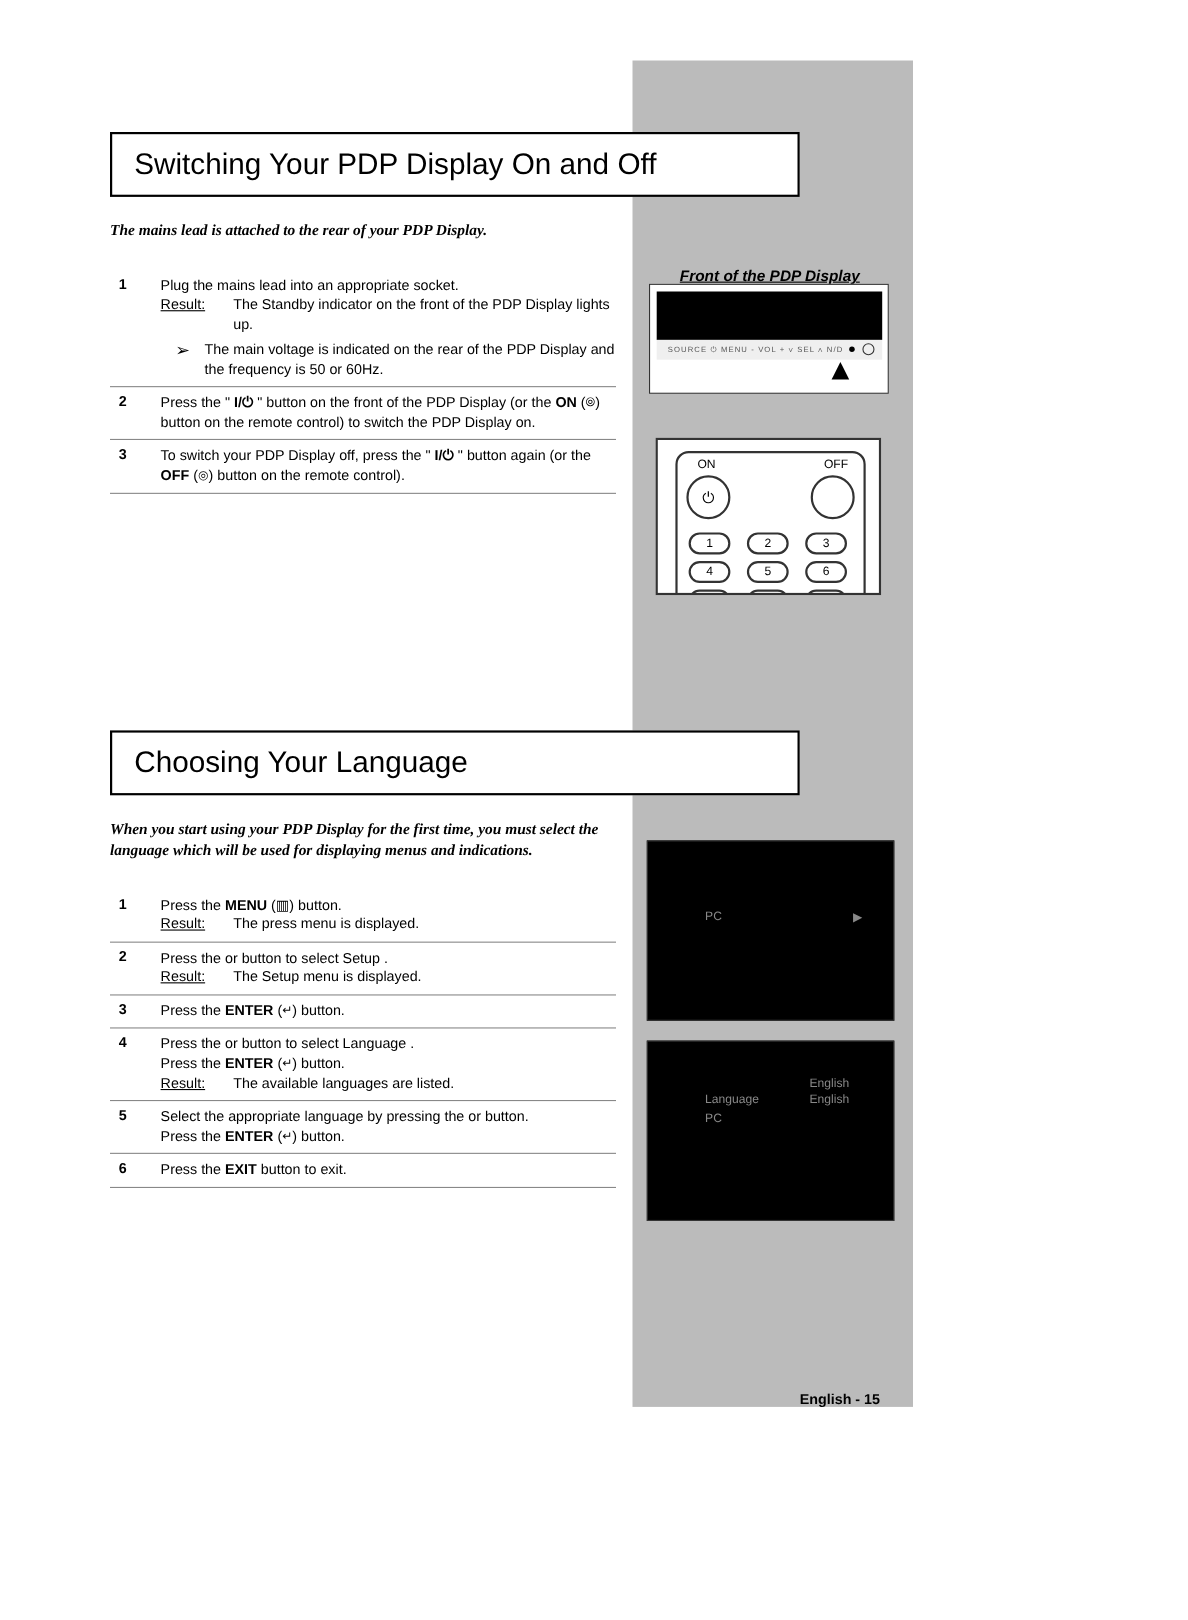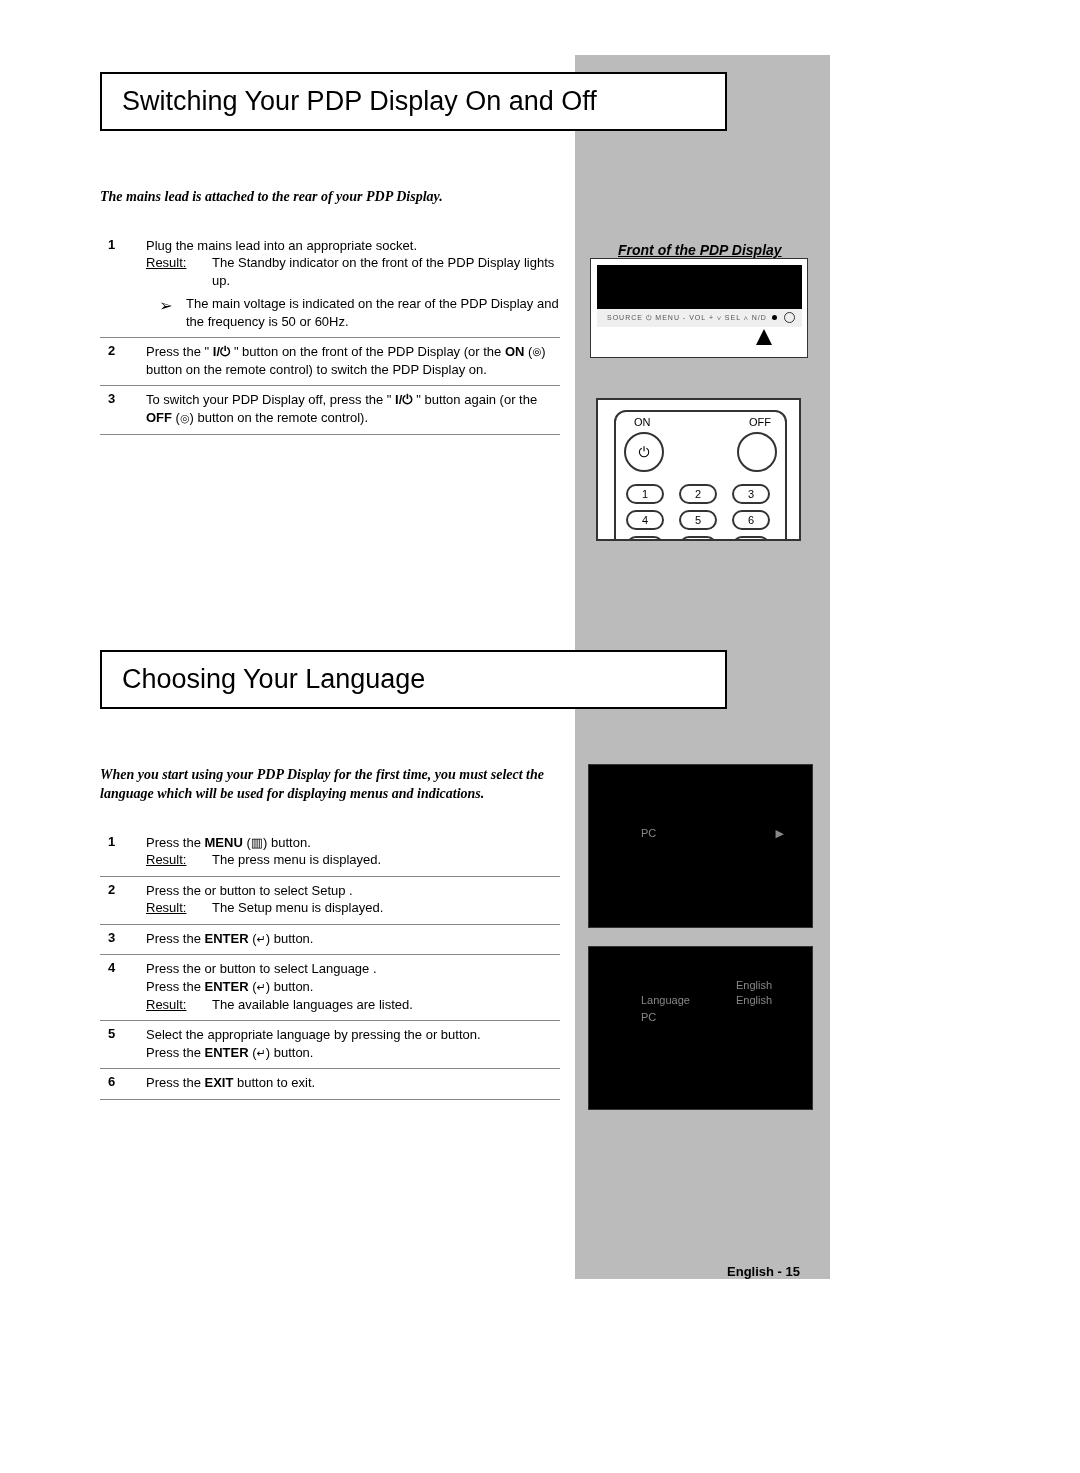--- a/index.html
+++ b/index.html
@@ -24,7 +24,7 @@
     top: 0;
     left: 0;
     width: 980px;
-    padding-top: 72px;
+    padding-top: 120px;
   }
   .section-title-box {
     border: 2px solid #000;

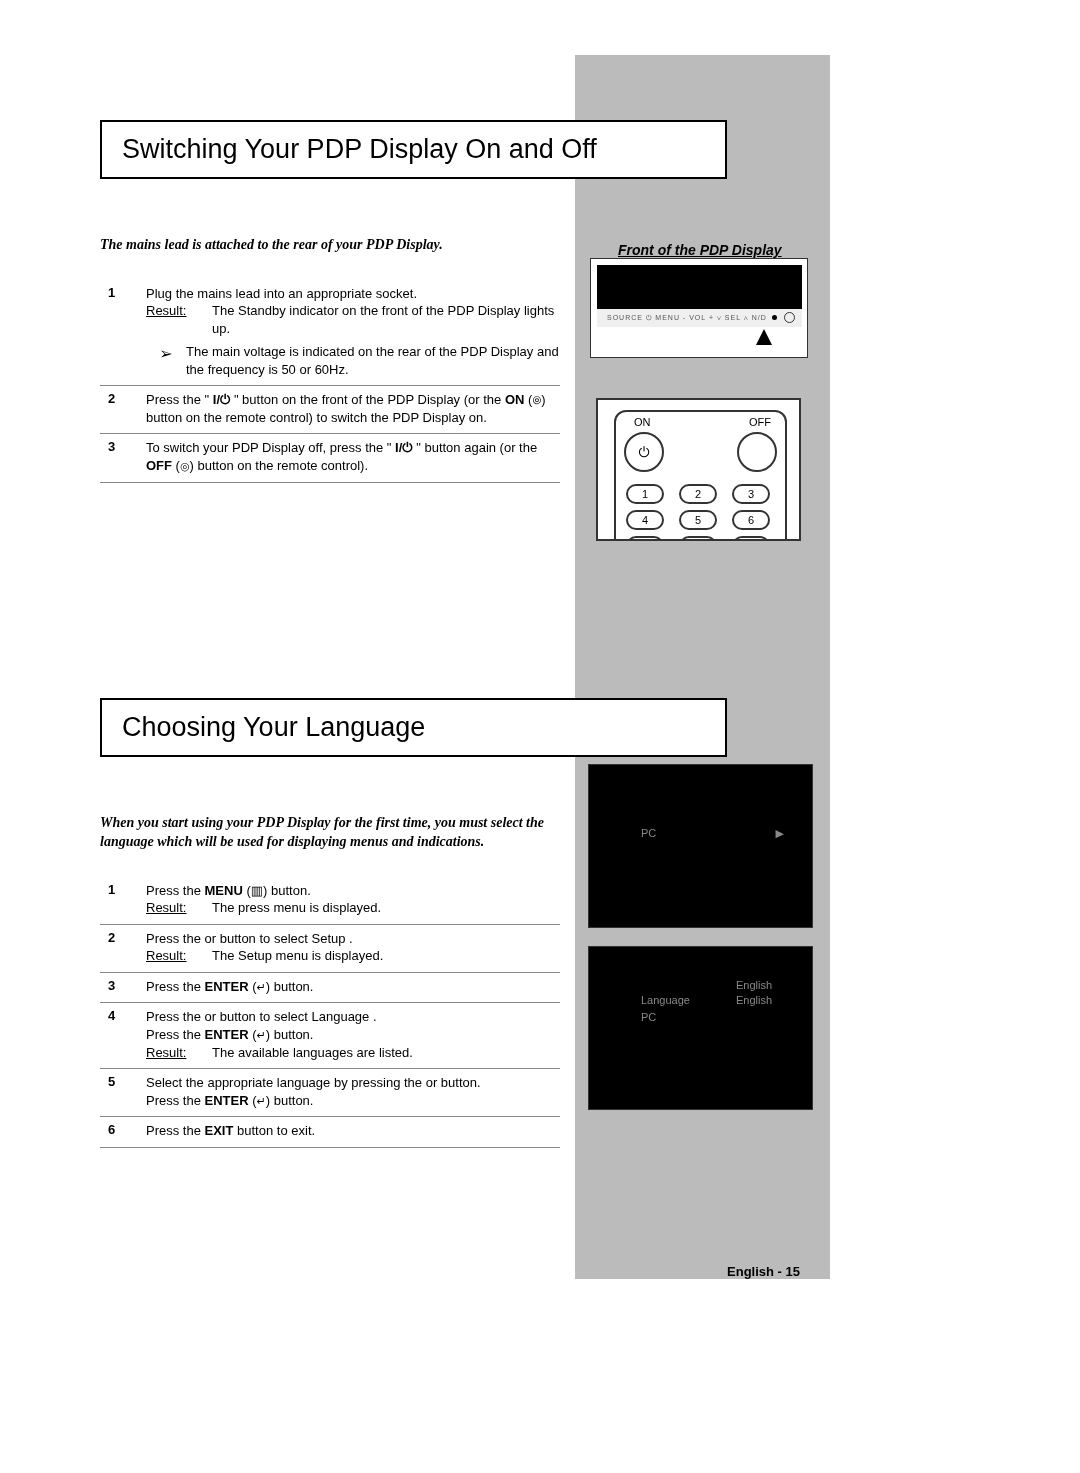--- a/index.html
+++ b/index.html
@@ -38,7 +38,7 @@
   }
   .intro-text {
     margin-left: 100px;
-    margin-top: 56px;
+    margin-top: 22px;
     width: 450px;
     font-style: italic;
     font-weight: bold;

